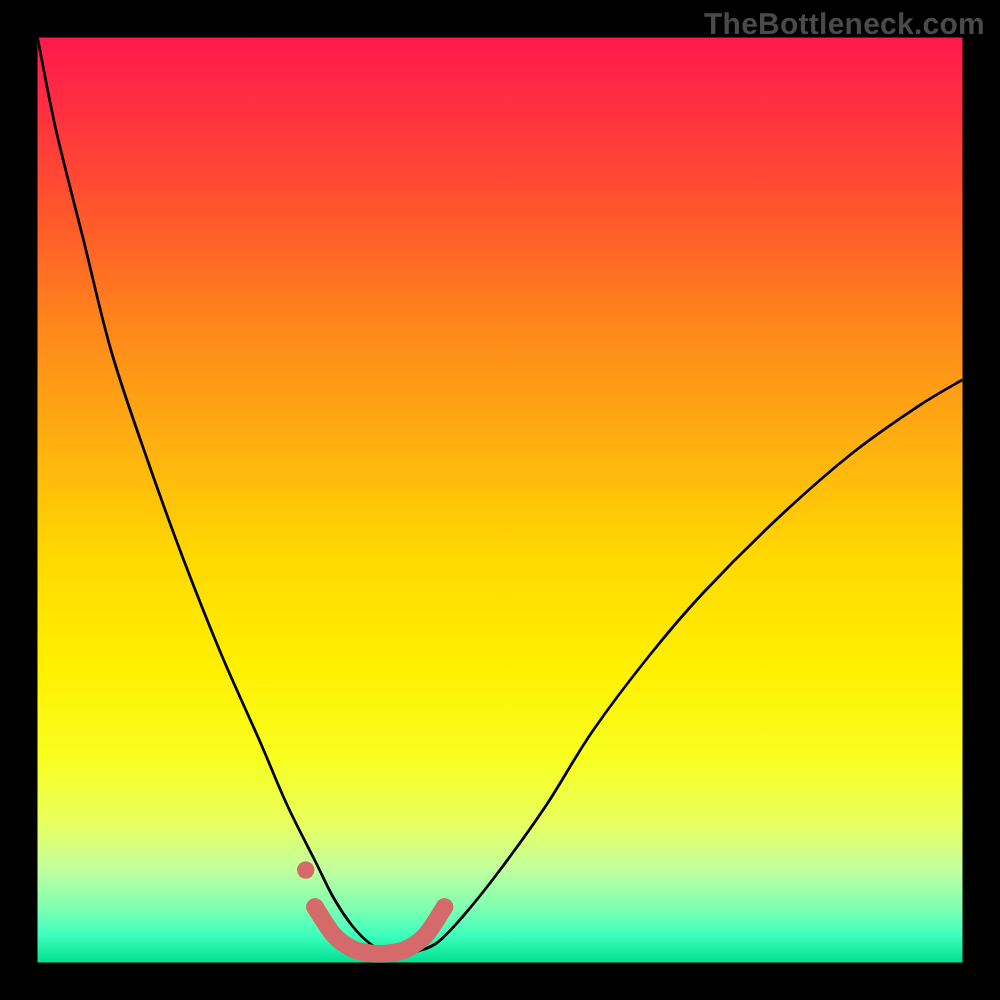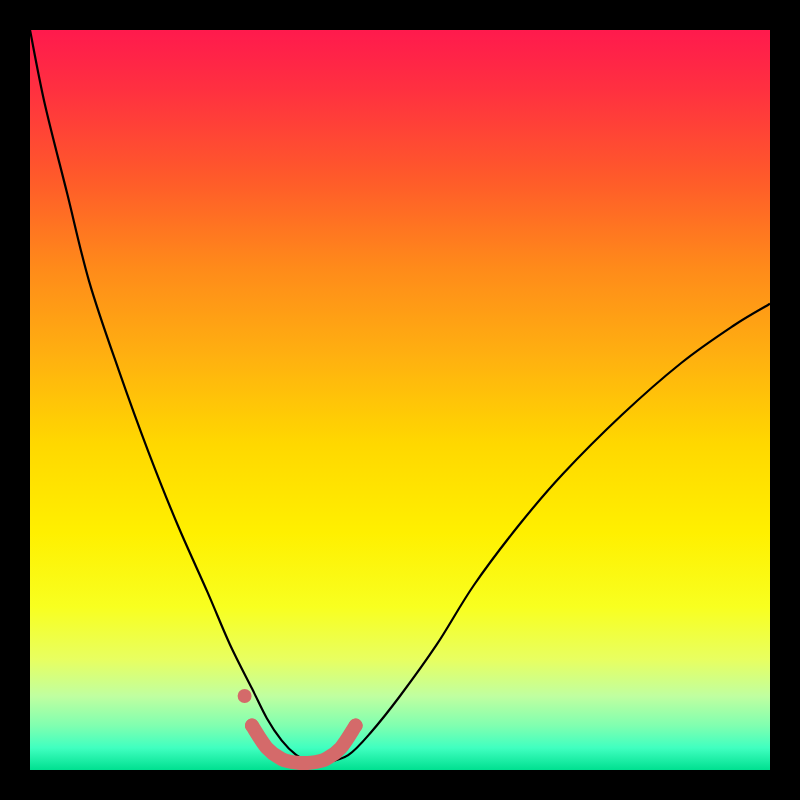--- a/index.html
+++ b/index.html
@@ -53,6 +53,7 @@
 <body>
 
 <div class="frame">
+  <div class="watermark">TheBottleneck.com</div>
 
   <div class="plot-area">
     <svg class="curve" viewBox="0 0 740 740" preserveAspectRatio="none">

